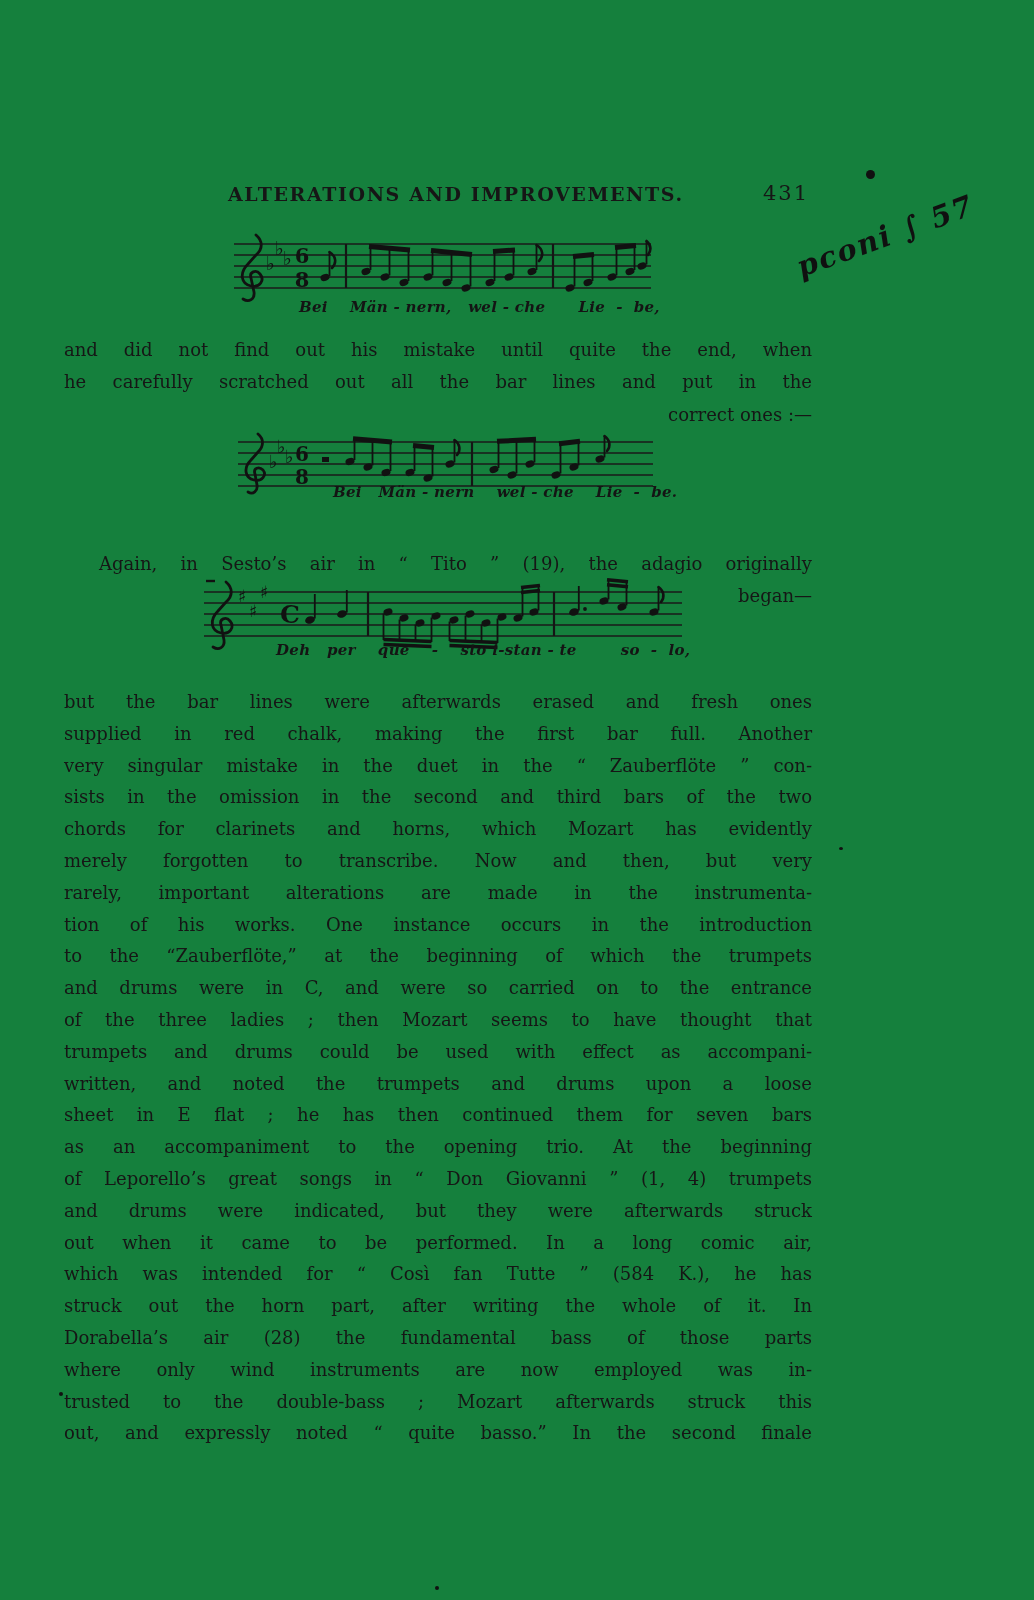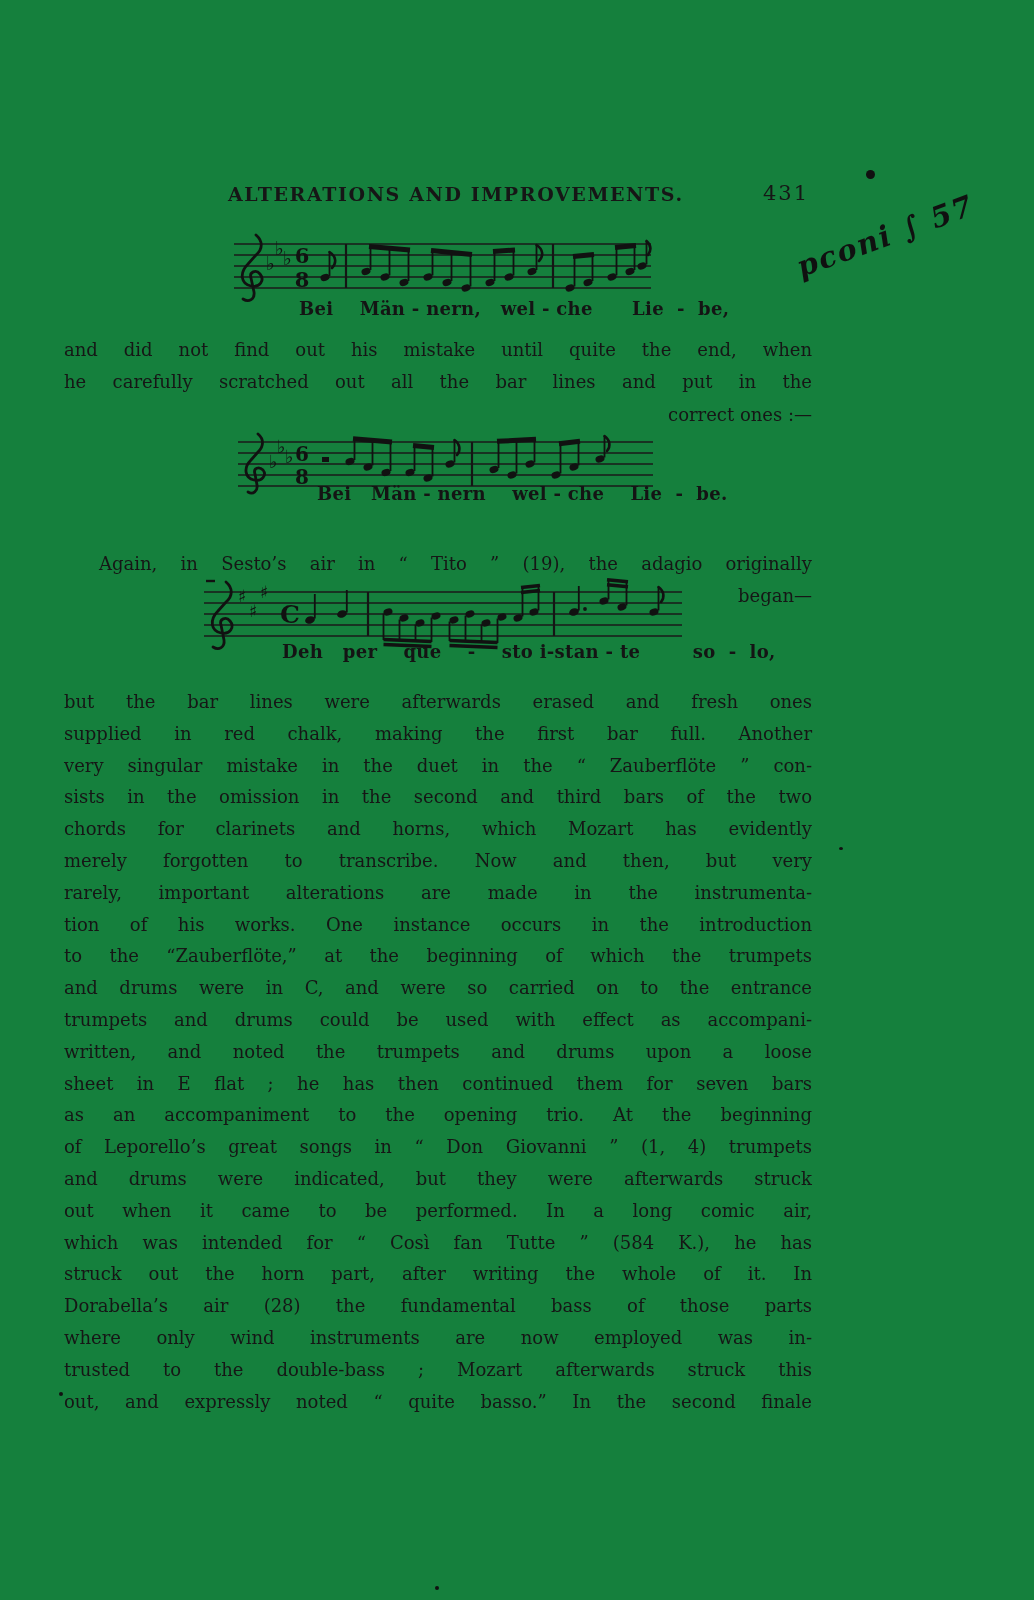--- a/index.html
+++ b/index.html
@@ -31,8 +31,8 @@
   .staff.s2{left:226px; top:432px;}
   .staff.s3{left:192px; top:576px;}
   .lyrics{
-    position:absolute; font-weight:bold; font-size:18px; white-space:pre;
-    letter-spacing:.3px; color:#141414;
+    position:absolute; font-weight:bold; font-size:15px; white-space:pre;
+    letter-spacing:.3px; color:#141414;font-style:italic;
   }
   .lyrics.l1{left:299px; top:298px;}
   .lyrics.l2{left:317px; top:483px;}

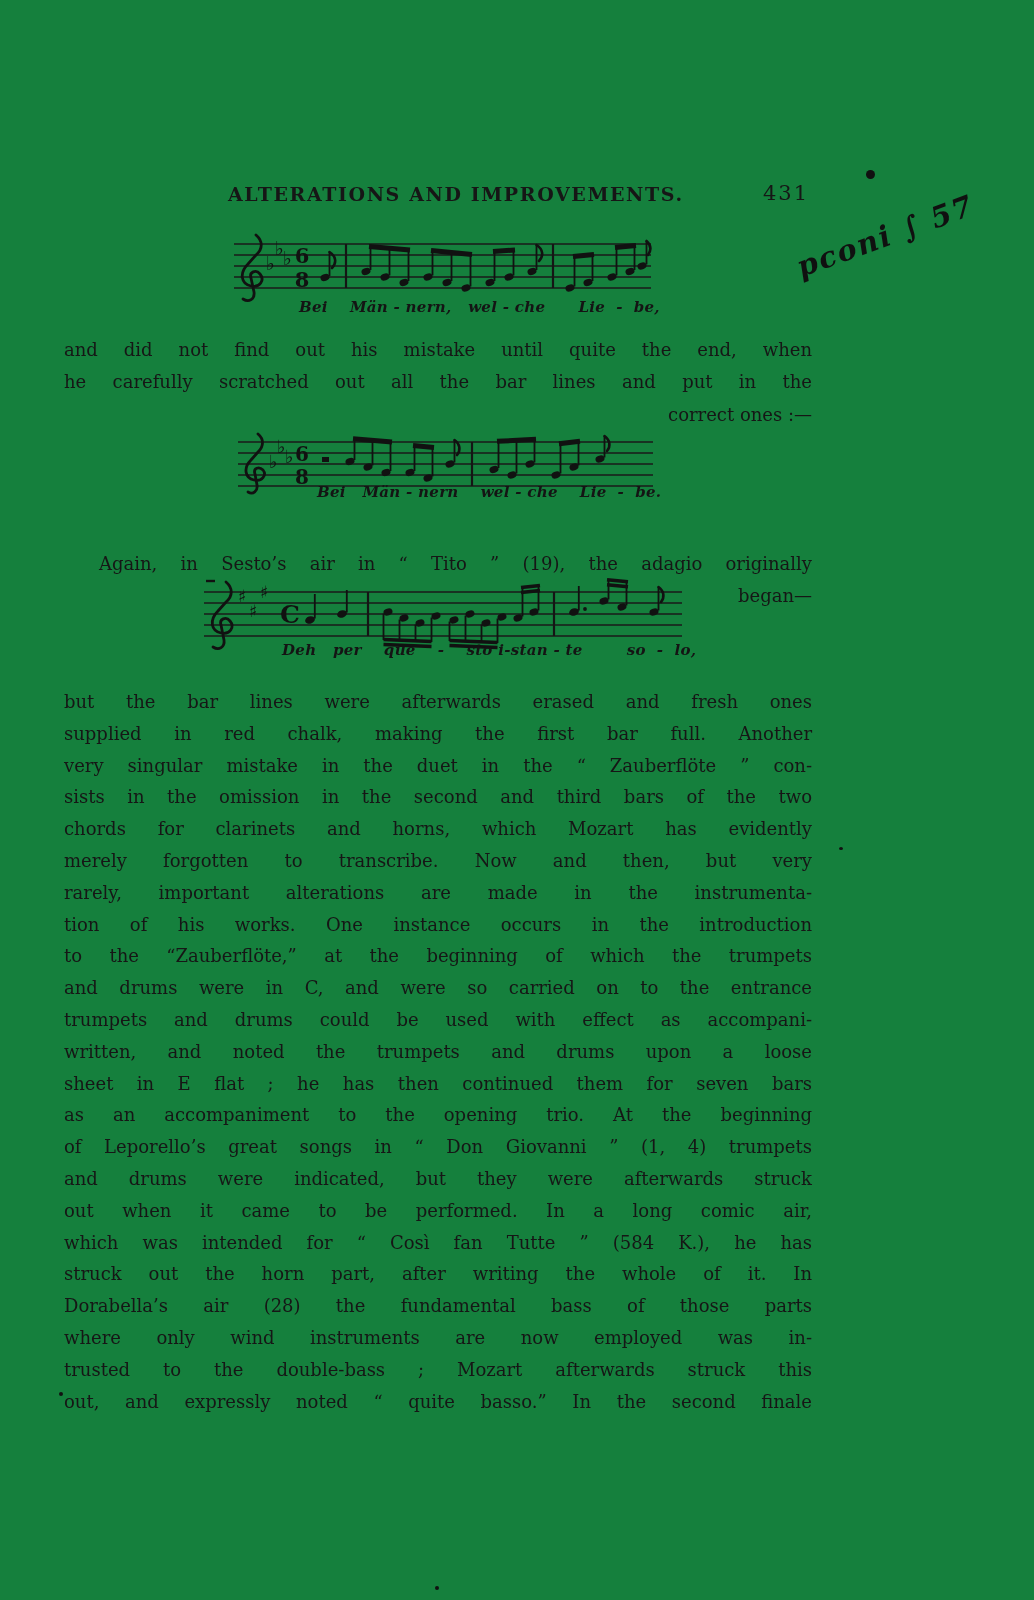--- a/index.html
+++ b/index.html
@@ -35,7 +35,7 @@
     letter-spacing:.3px; color:#141414;font-style:italic;
   }
   .lyrics.l1{left:299px; top:298px;}
-  .lyrics.l2{left:317px; top:483px;}
+  .lyrics.l2{left:333px; top:483px;}
   .lyrics.l3{left:282px; top:641px;}
   .para{position:absolute; left:64px; width:748px; font-size:18px;}
   .para.p1{top:334px; line-height:32.4px;}

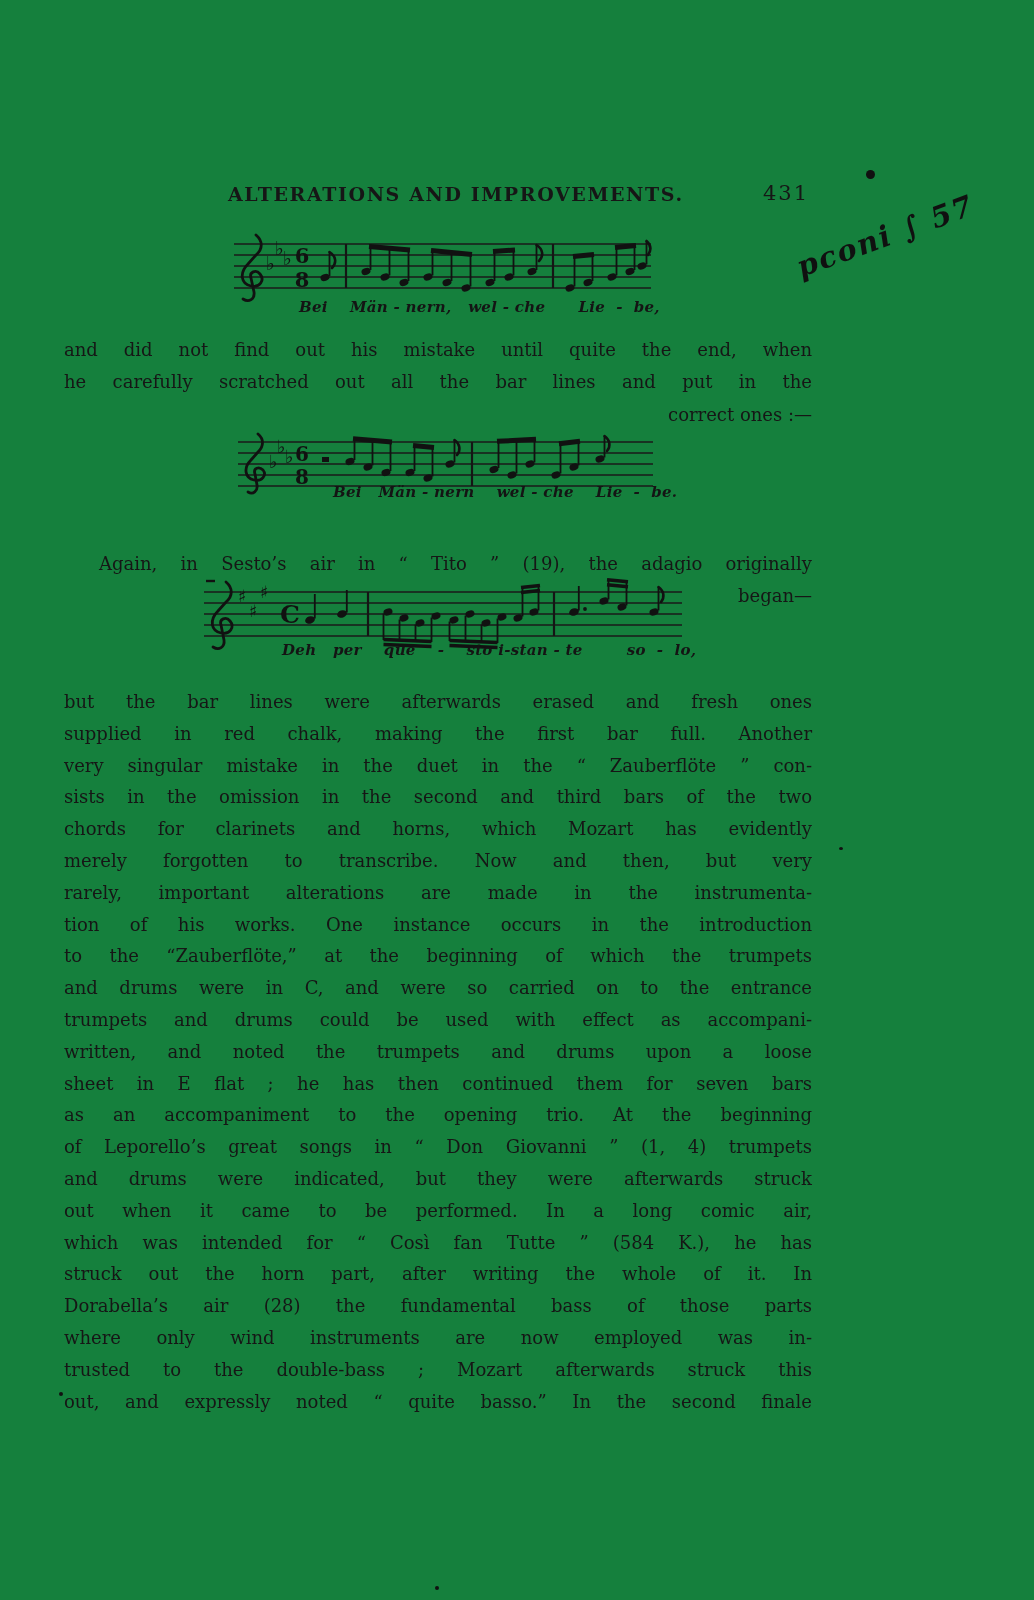--- a/index.html
+++ b/index.html
@@ -36,7 +36,7 @@
   }
   .lyrics.l1{left:299px; top:298px;}
   .lyrics.l2{left:333px; top:483px;}
-  .lyrics.l3{left:282px; top:641px;}
+  .lyrics.l3{left:276px; top:641px;}
   .para{position:absolute; left:64px; width:748px; font-size:18px;}
   .para.p1{top:334px; line-height:32.4px;}
   .para.p2{top:548px; line-height:32.4px;}

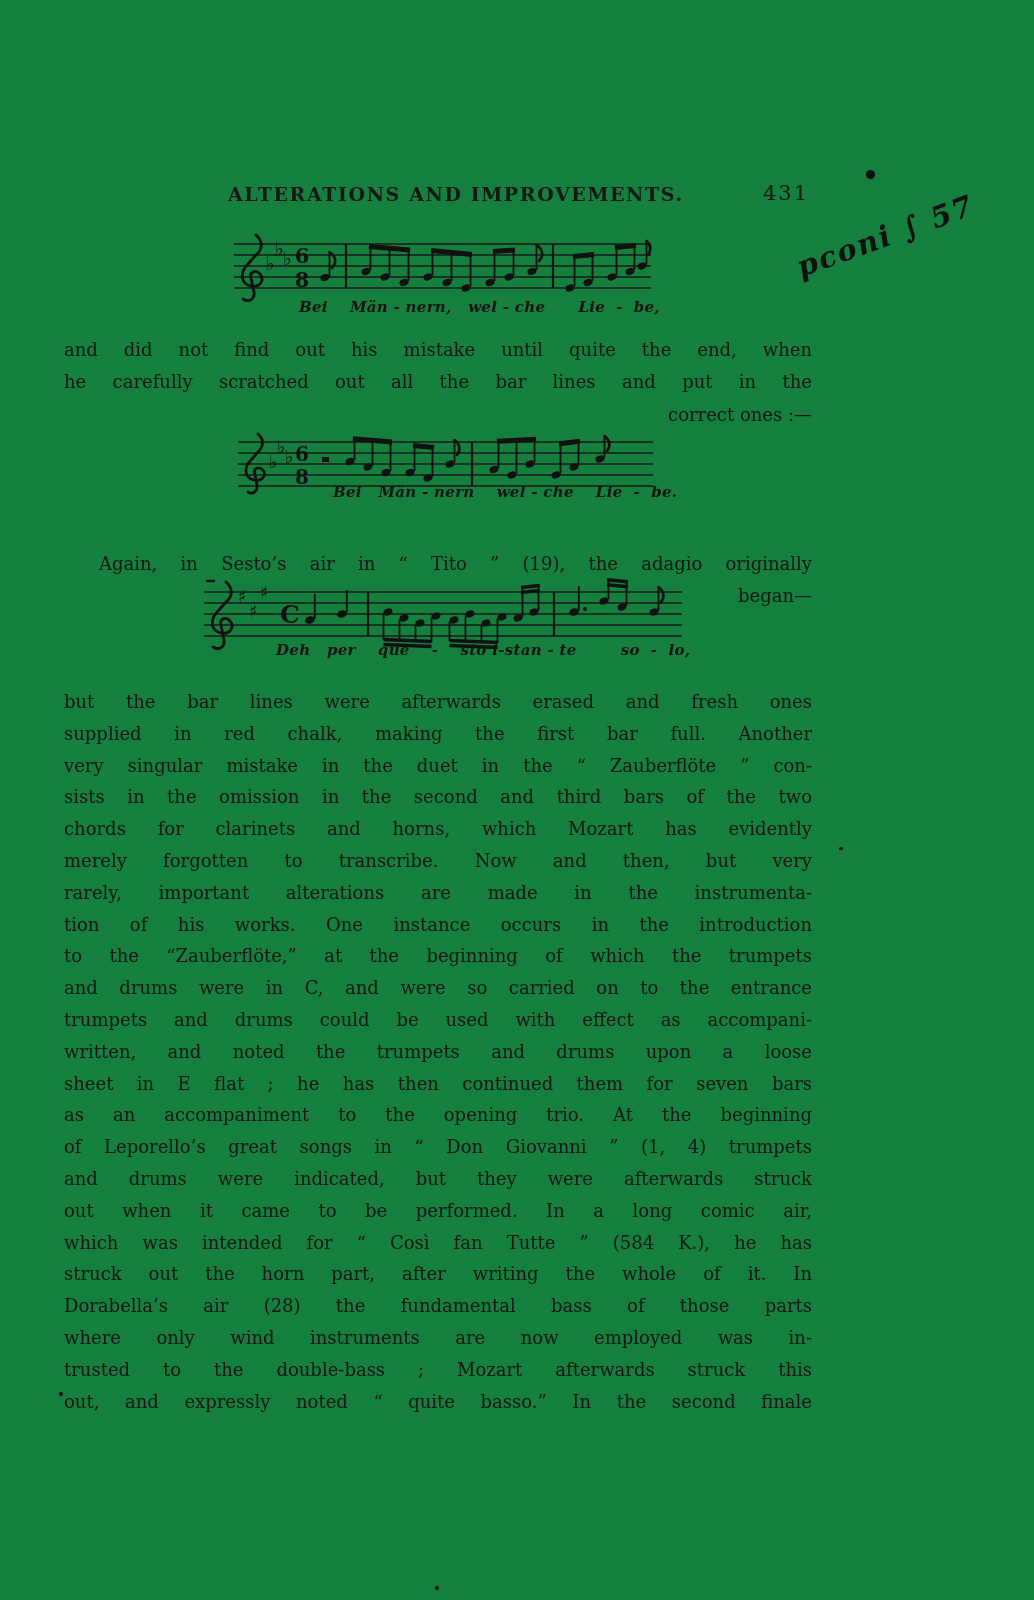--- a/index.html
+++ b/index.html
@@ -298,6 +298,7 @@
     <div class="jl">tion of his works.  One instance occurs in the introduction</div>
     <div class="jl">to the “Zauberflöte,” at the beginning of which the trumpets</div>
     <div class="jl">and drums were in C, and were so carried on to the entrance</div>
+    <div class="jl">of the three ladies ; then Mozart seems to have thought that</div>
     <div class="jl">trumpets and drums could be used with effect as accompani-</div>
     <div class="jl">written, and noted the trumpets and drums upon a loose</div>
     <div class="jl">sheet in E flat ; he has then continued them for seven bars</div>

